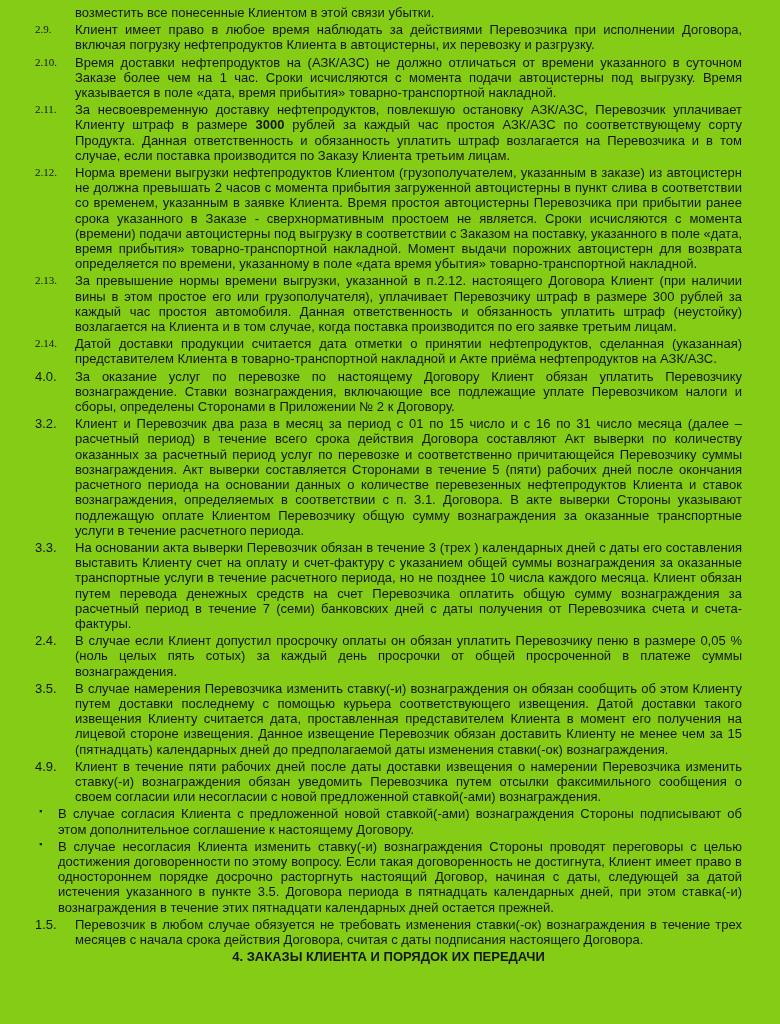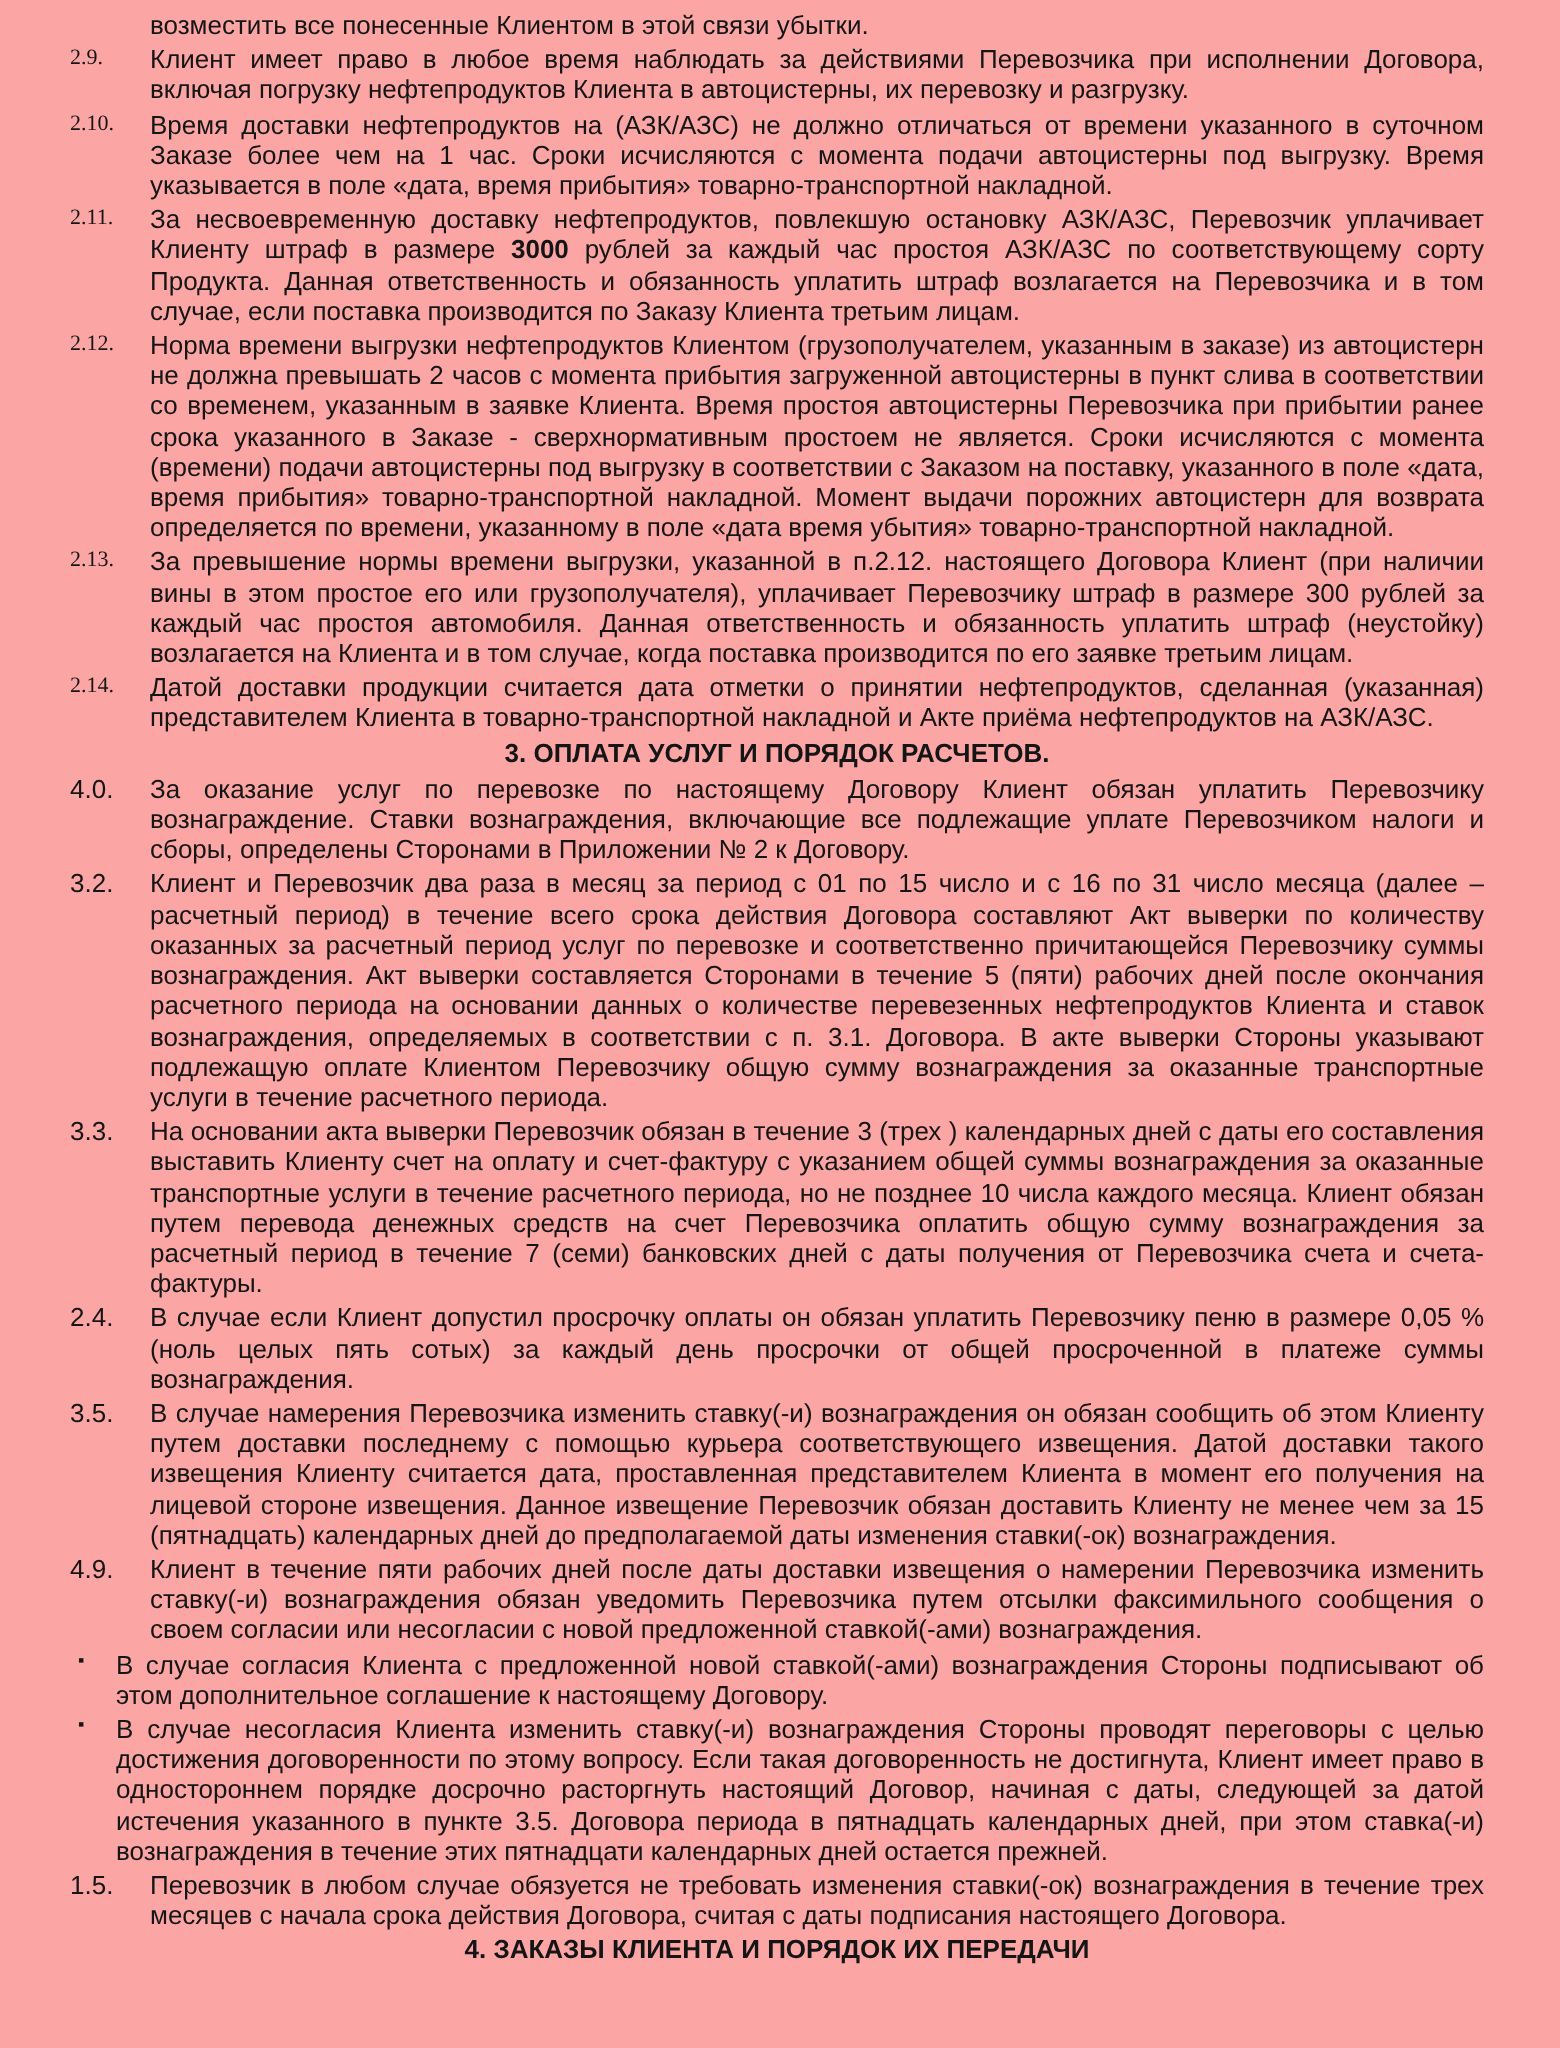--- a/index.html
+++ b/index.html
@@ -9,7 +9,7 @@
     box-sizing: border-box;
     padding: 5px 38px 0 35px;
     overflow: hidden;
-    background: #fca5a5;
+    background: #84cc16;
     color: #151515;
     font-family: "Liberation Sans", sans-serif;
     font-size: 13px;

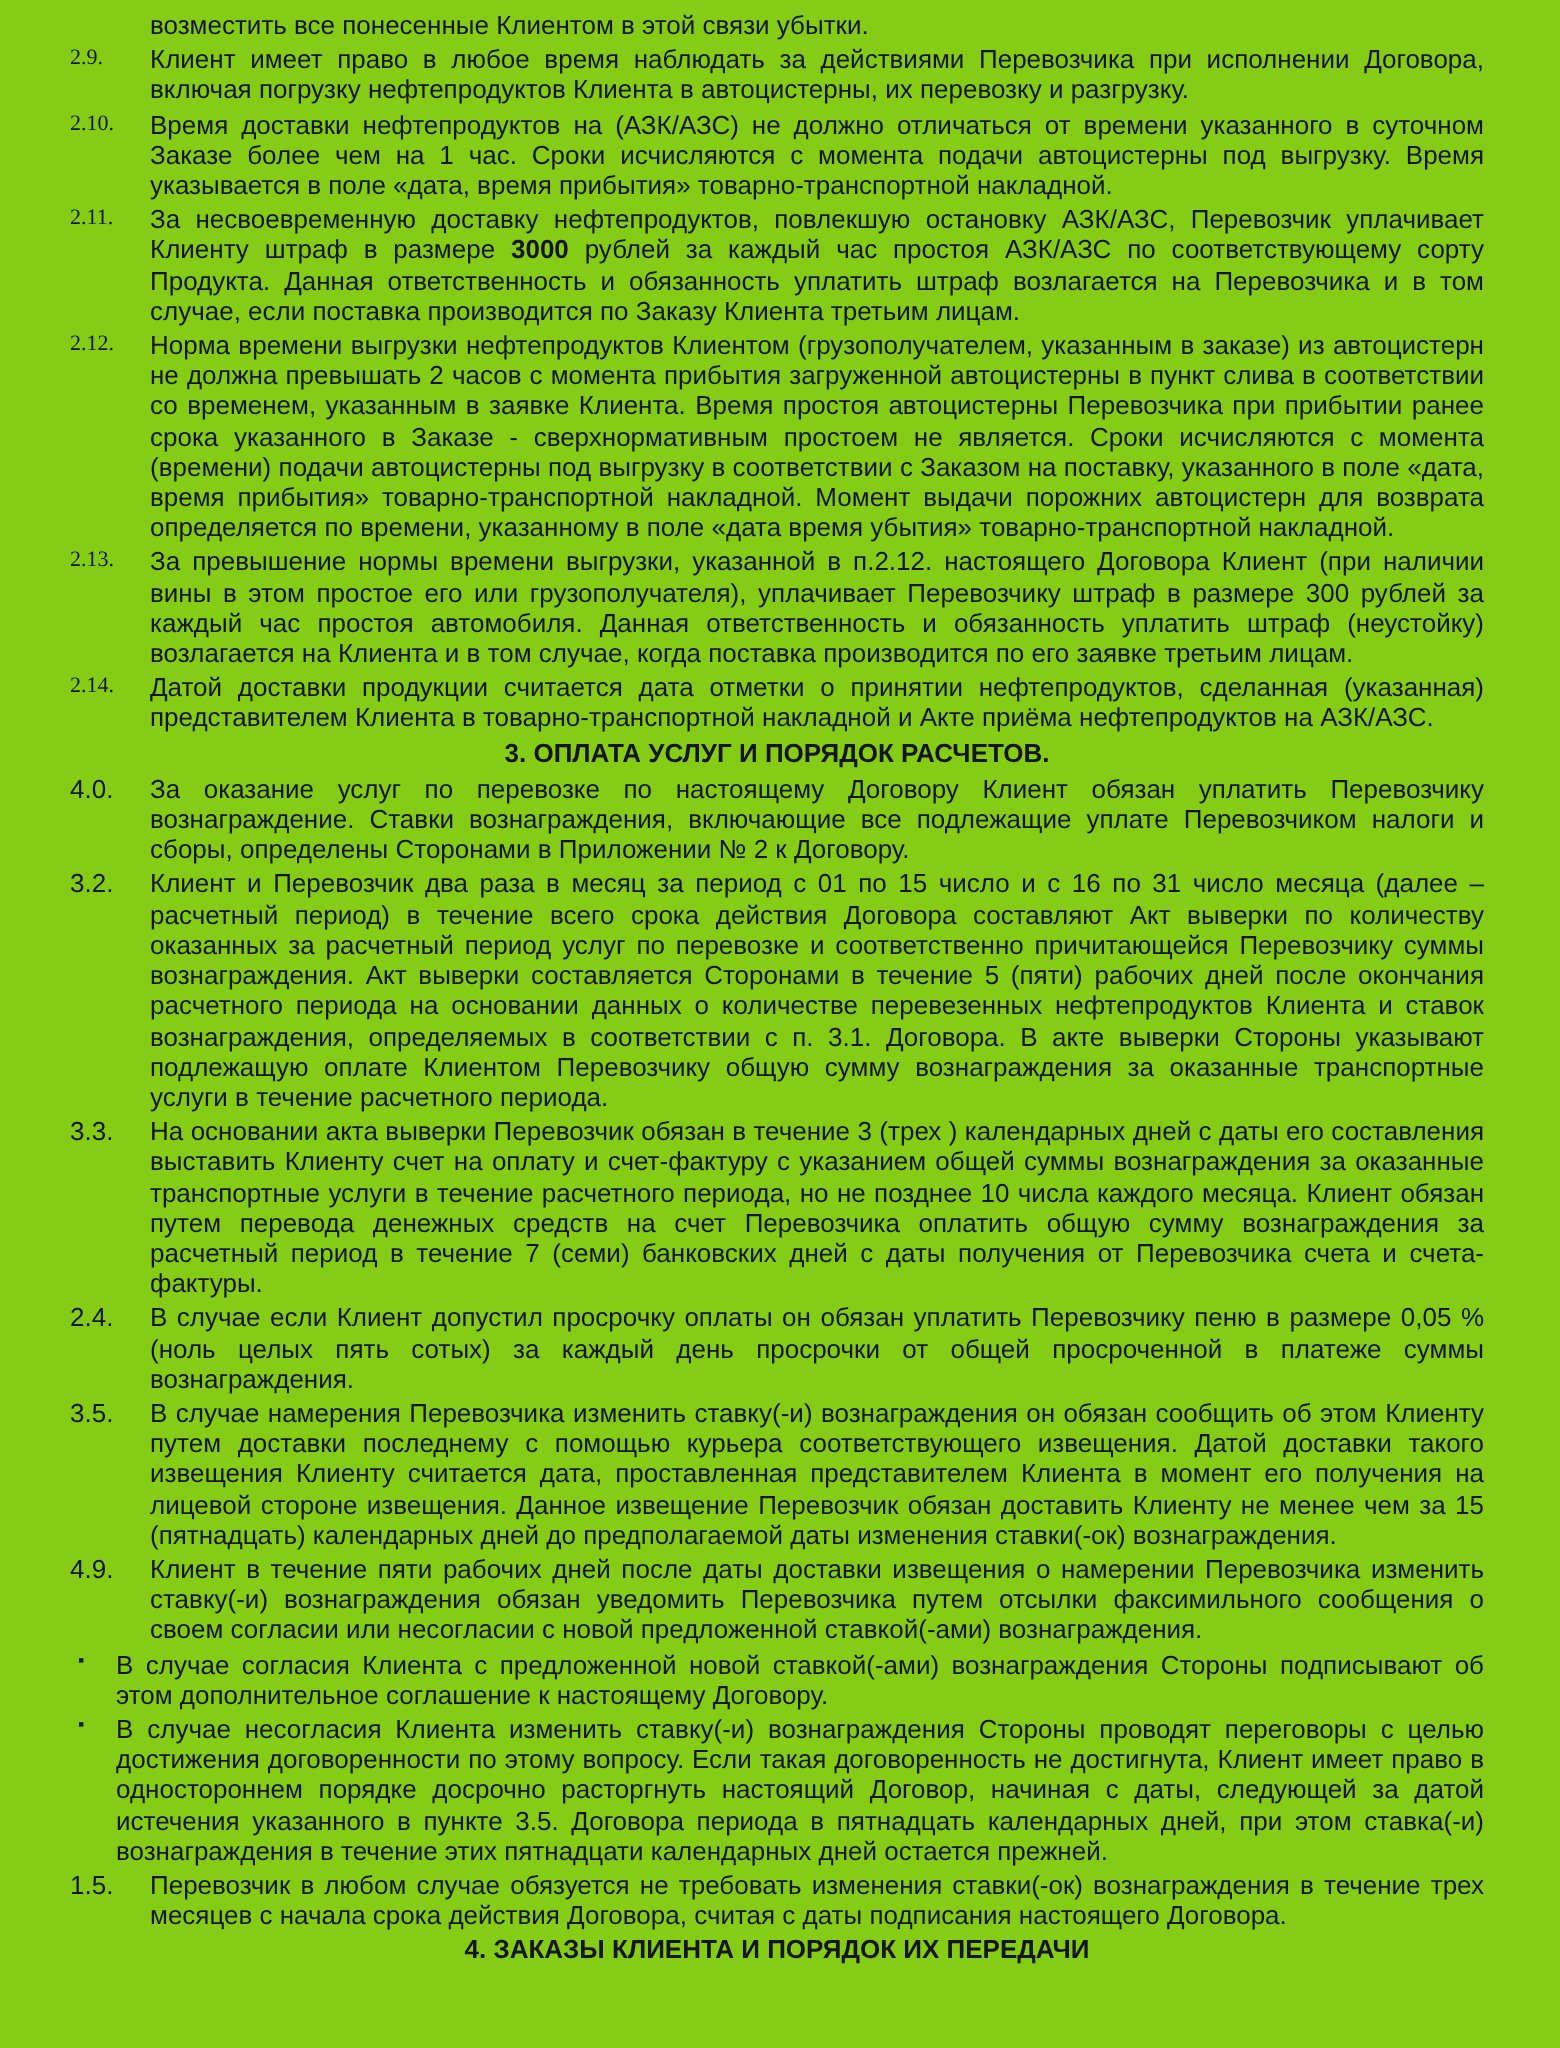--- a/index.html
+++ b/index.html
@@ -93,7 +93,6 @@
     <span>Датой доставки продукции считается дата отметки о принятии нефтепродуктов, сделанная (указанная) представителем Клиента в товарно-транспортной накладной и Акте приёма нефтепродуктов на АЗК/АЗС.</span>
   </div>
 
-  <div class="heading">3. ОПЛАТА УСЛУГ И ПОРЯДОК РАСЧЕТОВ.</div>
 
   <div class="clause">
     <span class="num num-sans">4.0.</span>

